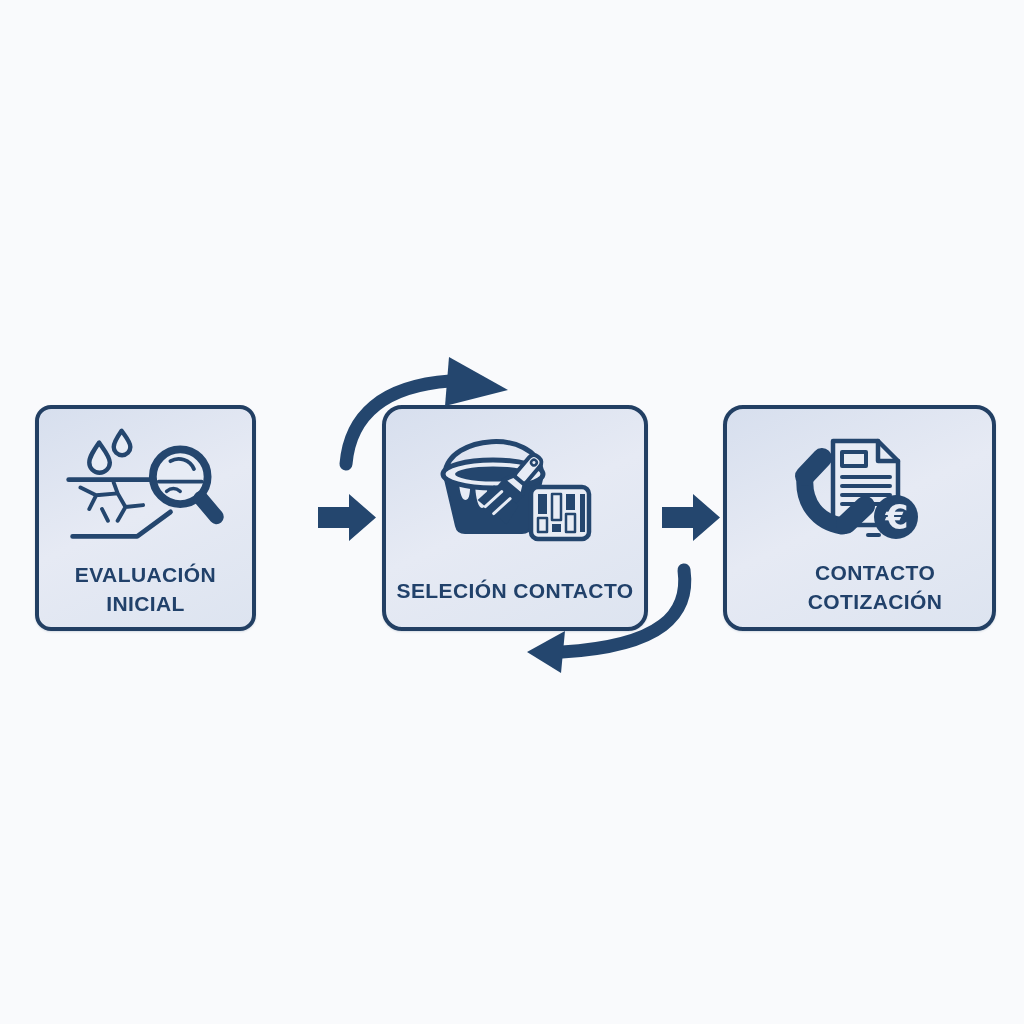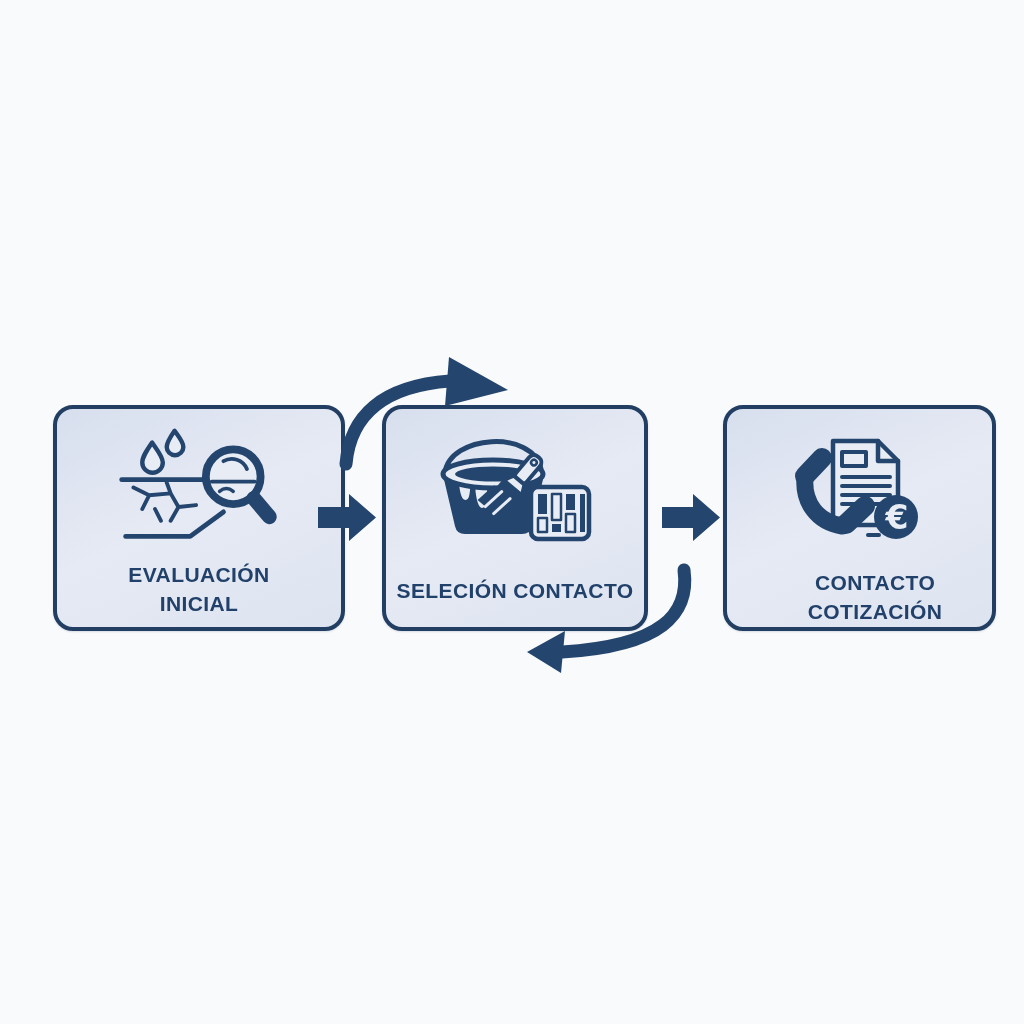--- a/index.html
+++ b/index.html
@@ -33,7 +33,7 @@
     color:#21416a;
     white-space:pre-line;
   }
-  #box1{left:53px;width:292px;}
+  #box1{left:35px;width:221px;border-radius:16px;}
   #box2{left:382px;width:266px;}
   #box3{left:723px;width:273px;}
   #box1 .icon-wrap{top:12px;}

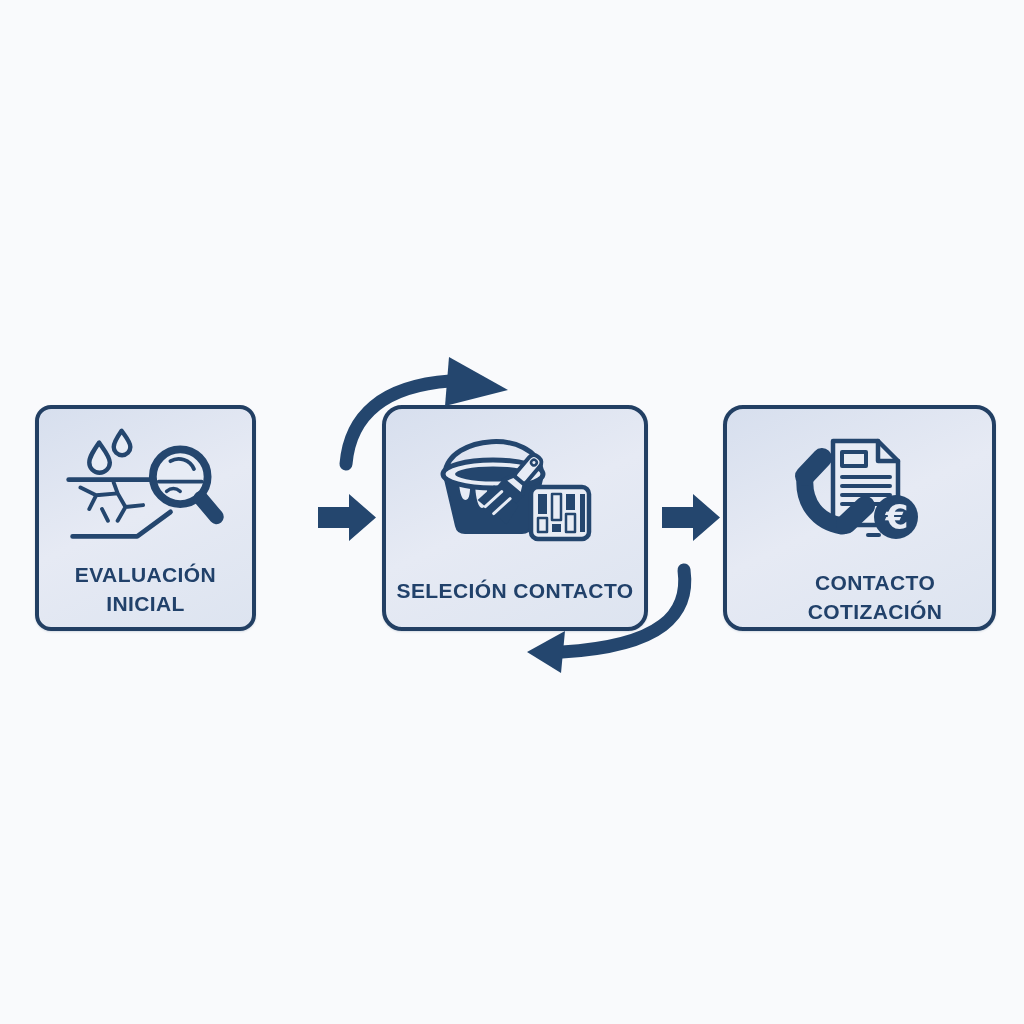--- a/index.html
+++ b/index.html
@@ -41,7 +41,7 @@
   #box3 .icon-wrap{top:26px;}
   #box1 .step-label{top:152px;}
   #box2 .step-label{top:168px;}
-  #box3 .step-label{top:160px;padding-left:31px;}
+  #box3 .step-label{top:150px;padding-left:31px;}
   .arrow-layer{
     position:absolute;inset:0;
     width:1024px;height:1024px;

